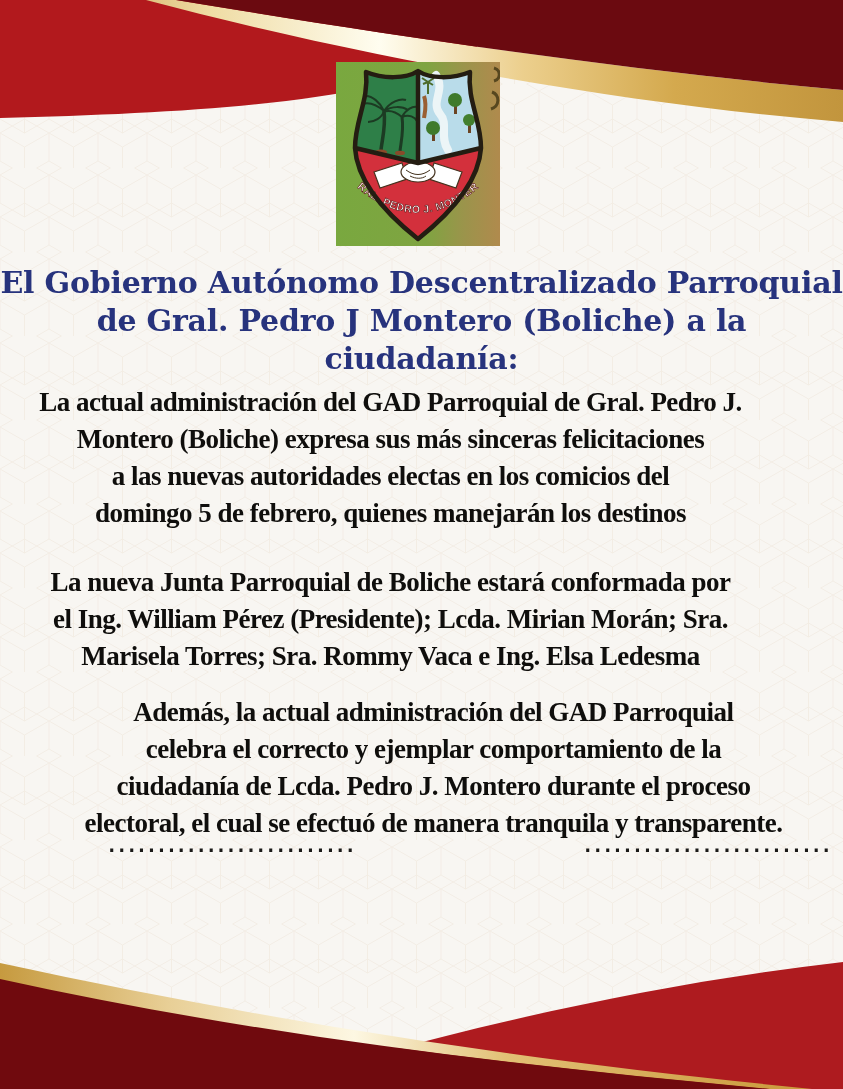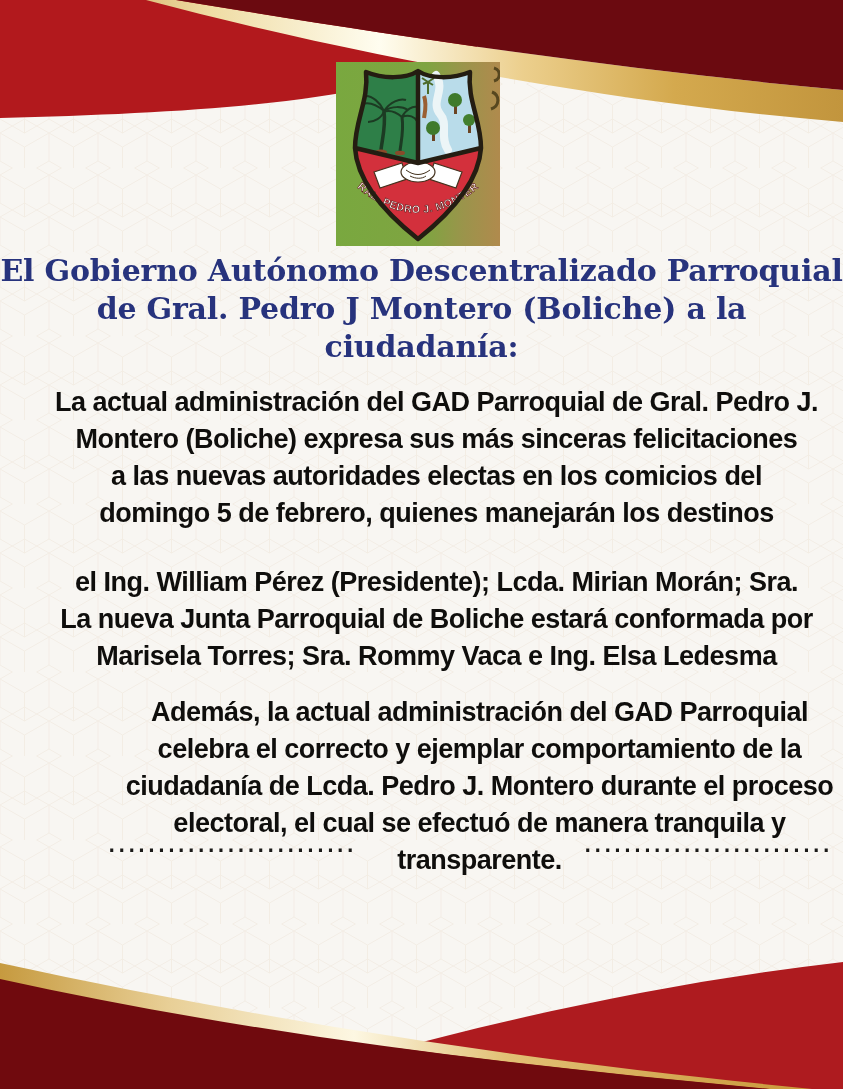--- a/index.html
+++ b/index.html
@@ -14,7 +14,7 @@
   .bg-svg{position:absolute;left:0;top:0;width:843px;height:1089px;display:block;}
   .crest-svg{position:absolute;left:336px;top:62px;width:164px;height:184px;display:block;}
   .title{
-    position:absolute;left:0;top:252px;width:843px;
+    position:absolute;left:0;top:264px;width:843px;
     margin:0;padding:0;
     text-align:center;
     font-family:"DejaVu Serif", serif;

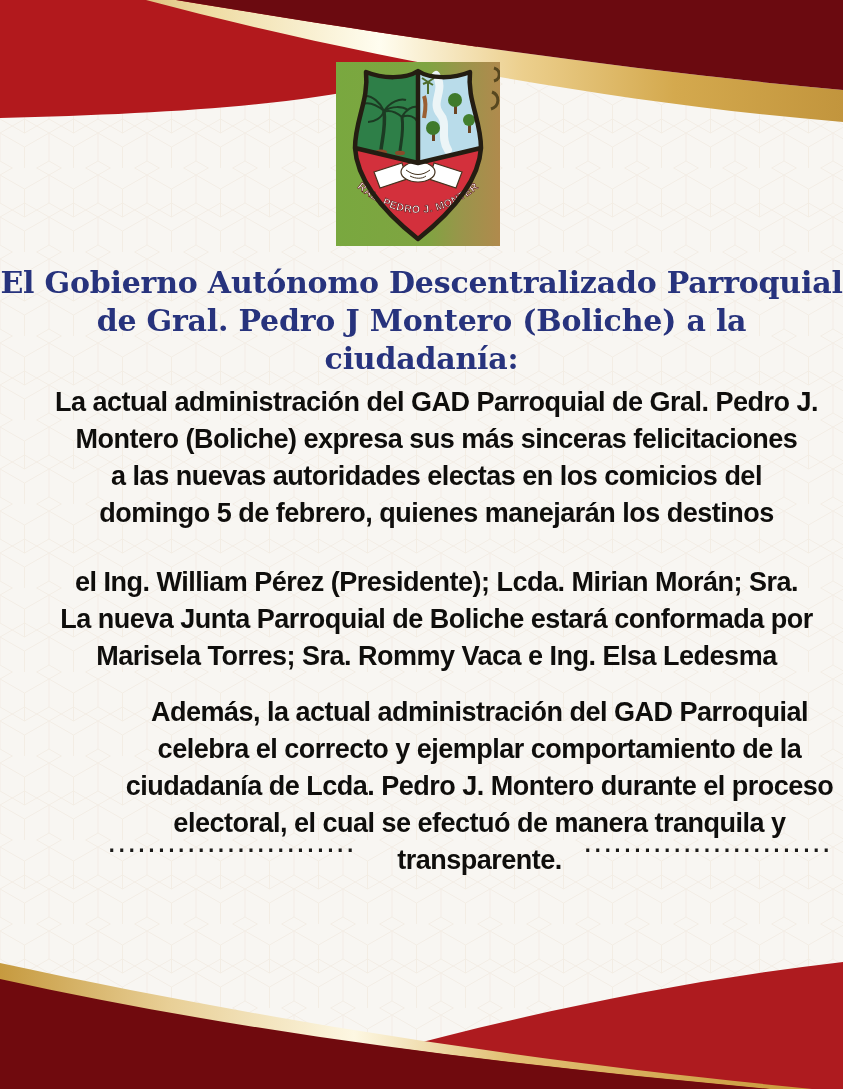--- a/index.html
+++ b/index.html
@@ -26,12 +26,11 @@
   .para{
     position:absolute;left:0;width:781px;
     text-align:center;
-    font-family:Liberation Sans, sans-serif;
+    font-family:Liberation Serif, serif;
     font-weight:bold;
     font-size:27px;line-height:37px;
     letter-spacing:-0.5px;
     color:#0f0e0c;
-    margin-left:46px;
   }
   .para-1{top:384px;}
   .para-2{top:564px;}

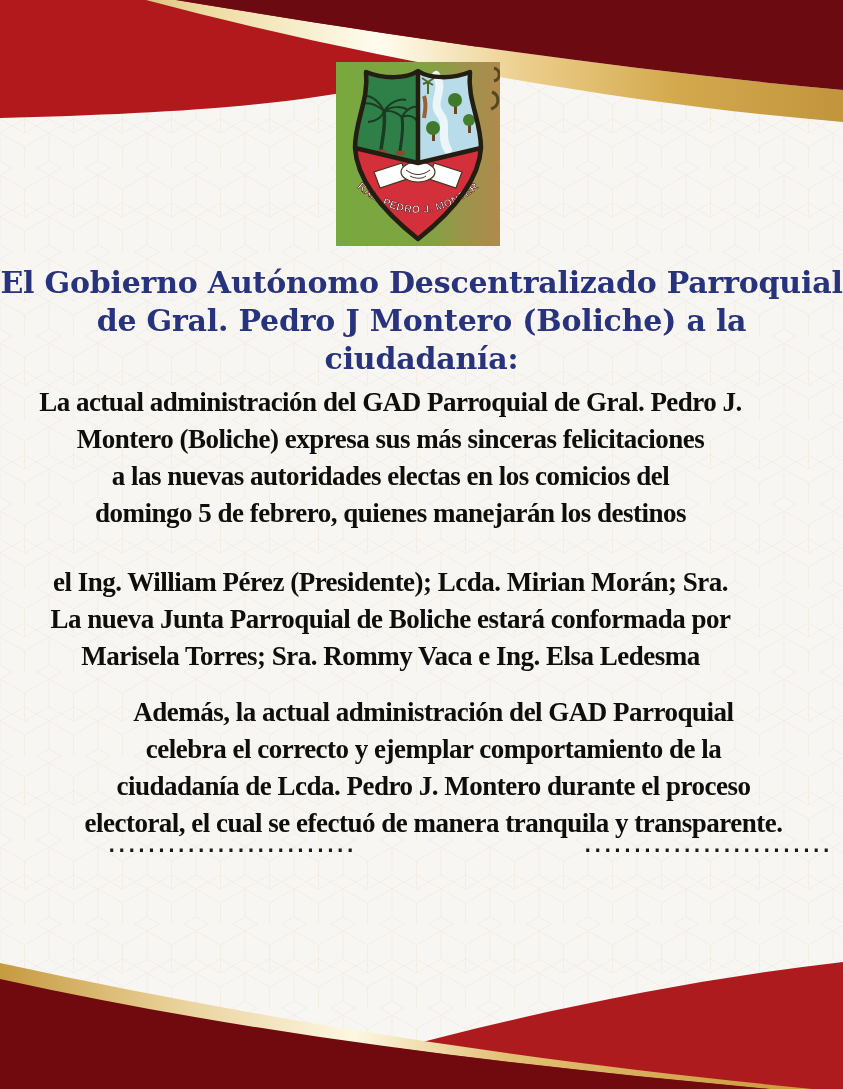--- a/index.html
+++ b/index.html
@@ -159,8 +159,8 @@
   </div>
 
   <div class="para para-2">
+    <div>La nueva Junta Parroquial de Boliche estará conformada por</div>
     <div>el Ing. William Pérez (Presidente); Lcda. Mirian Morán; Sra.</div>
-    <div>La nueva Junta Parroquial de Boliche estará conformada por</div>
     <div>Marisela Torres; Sra. Rommy Vaca e Ing. Elsa Ledesma</div>
   </div>
 

